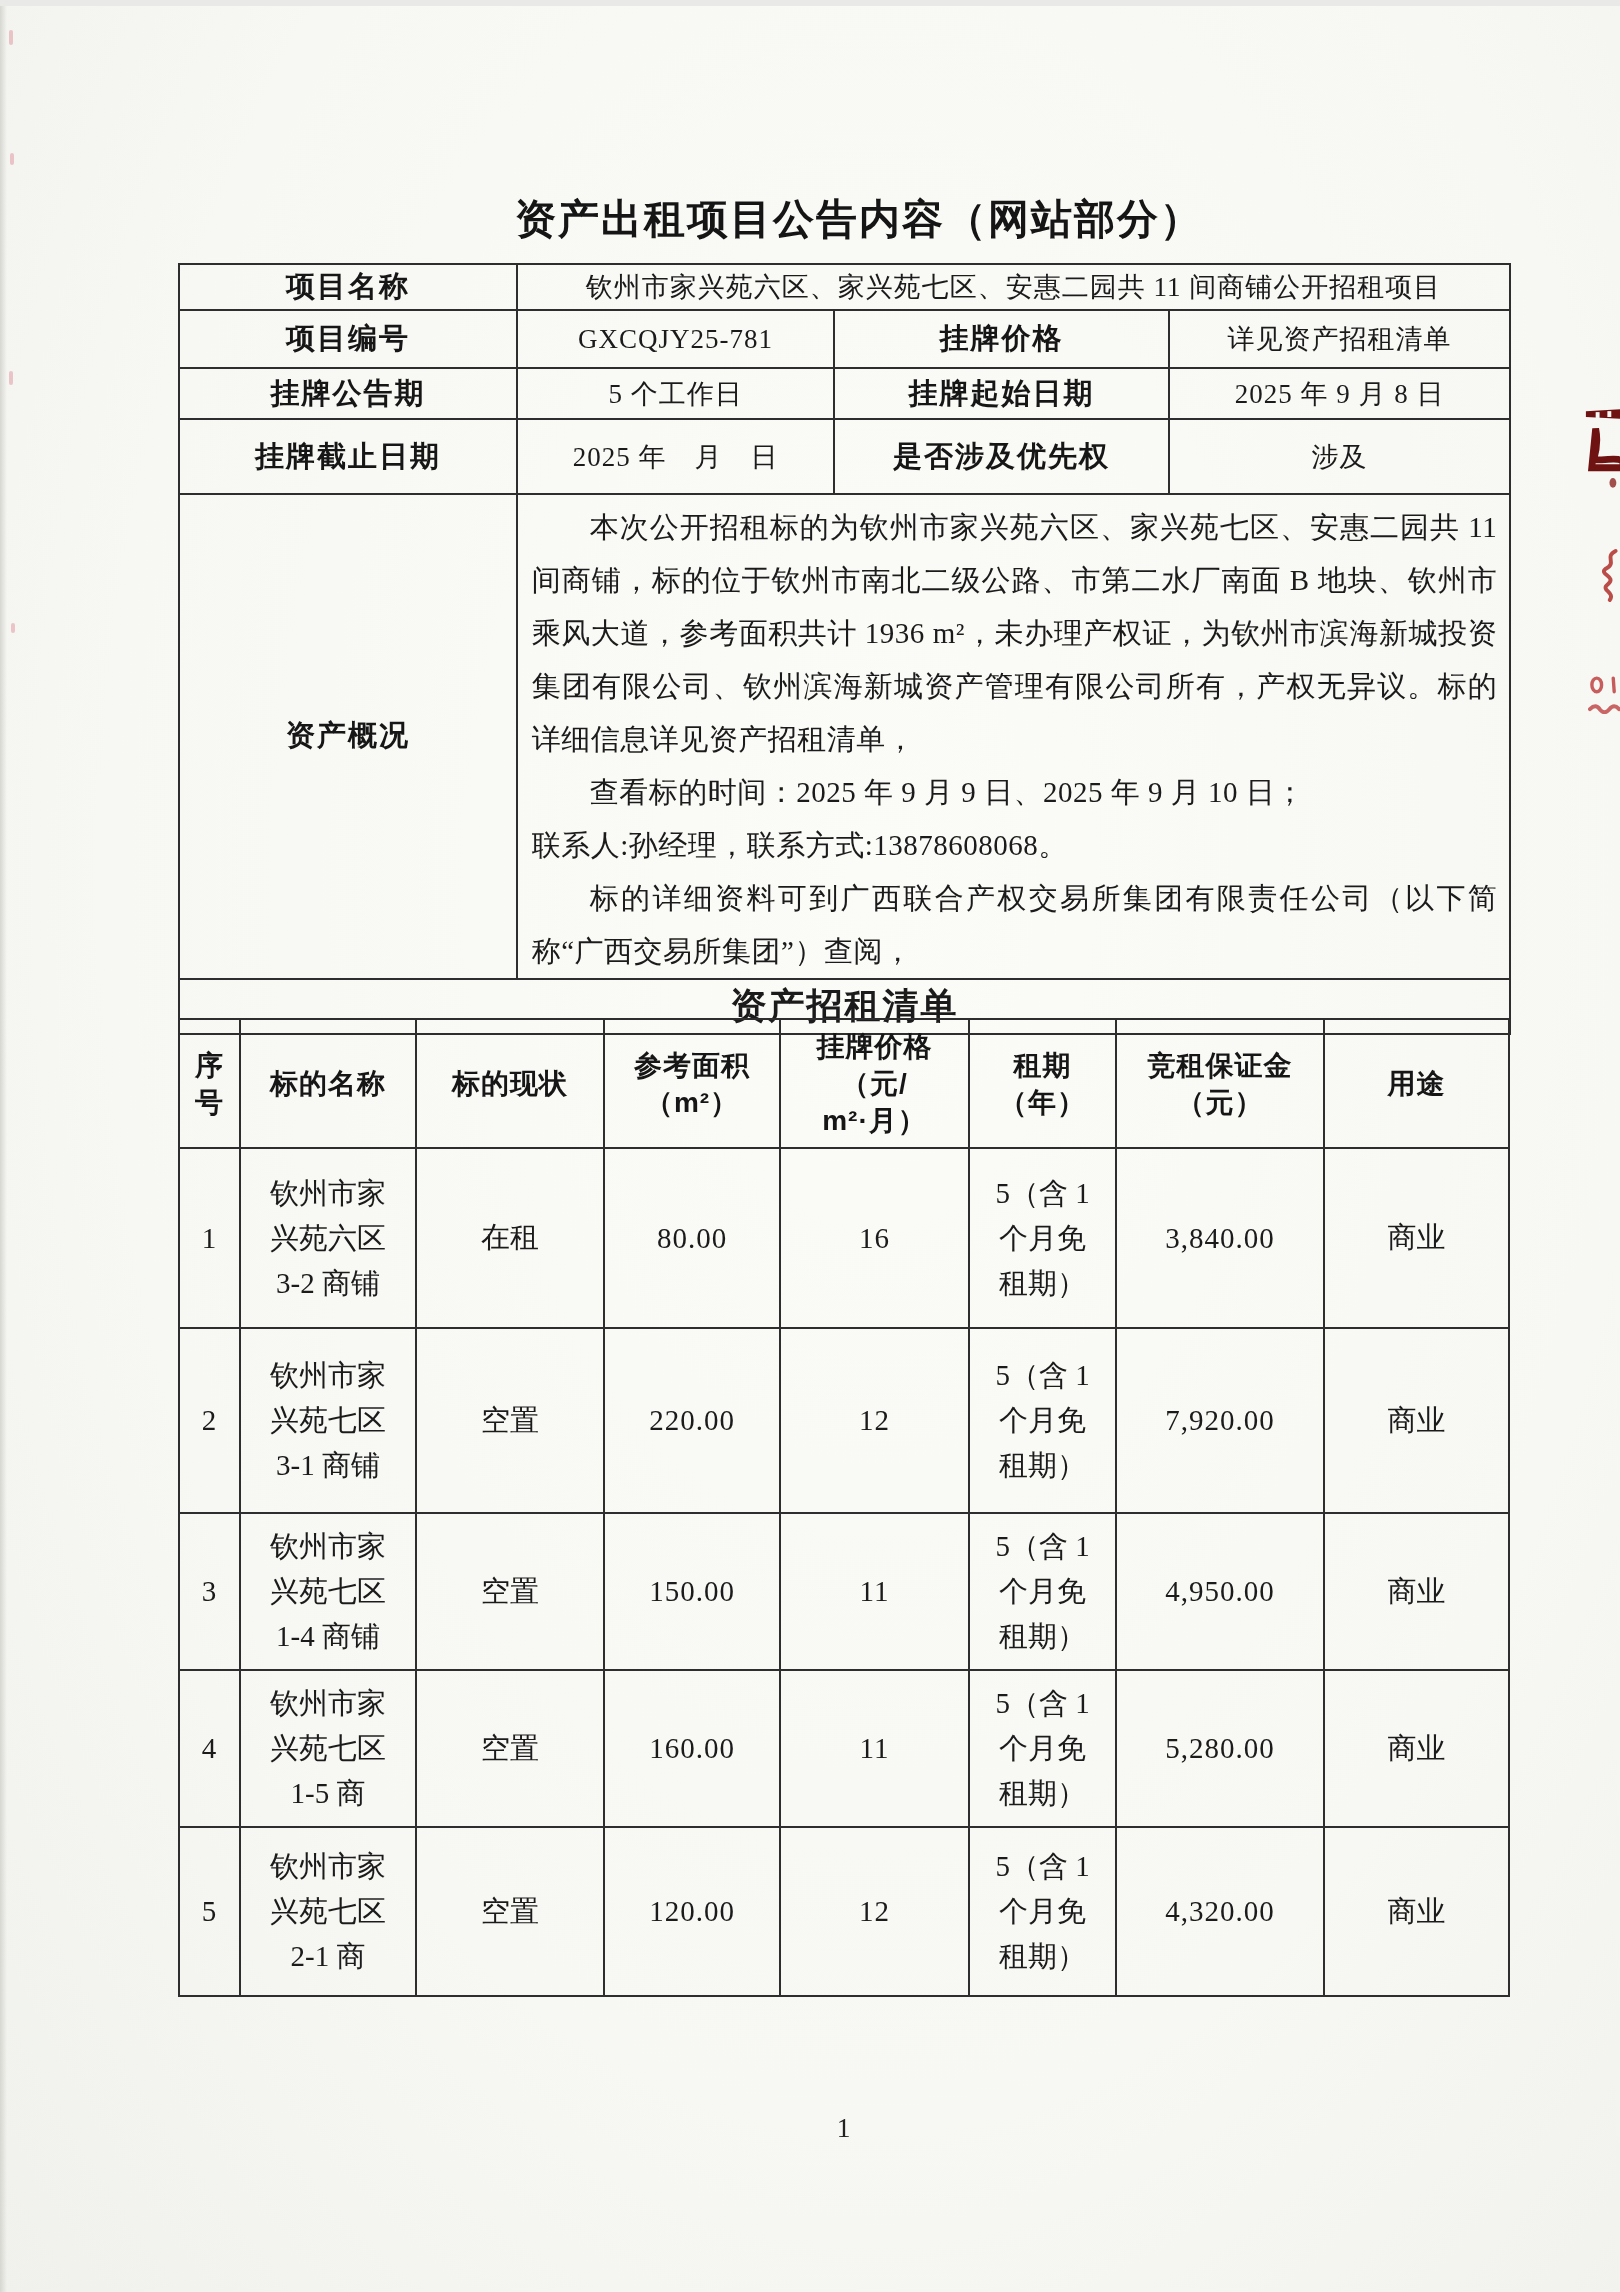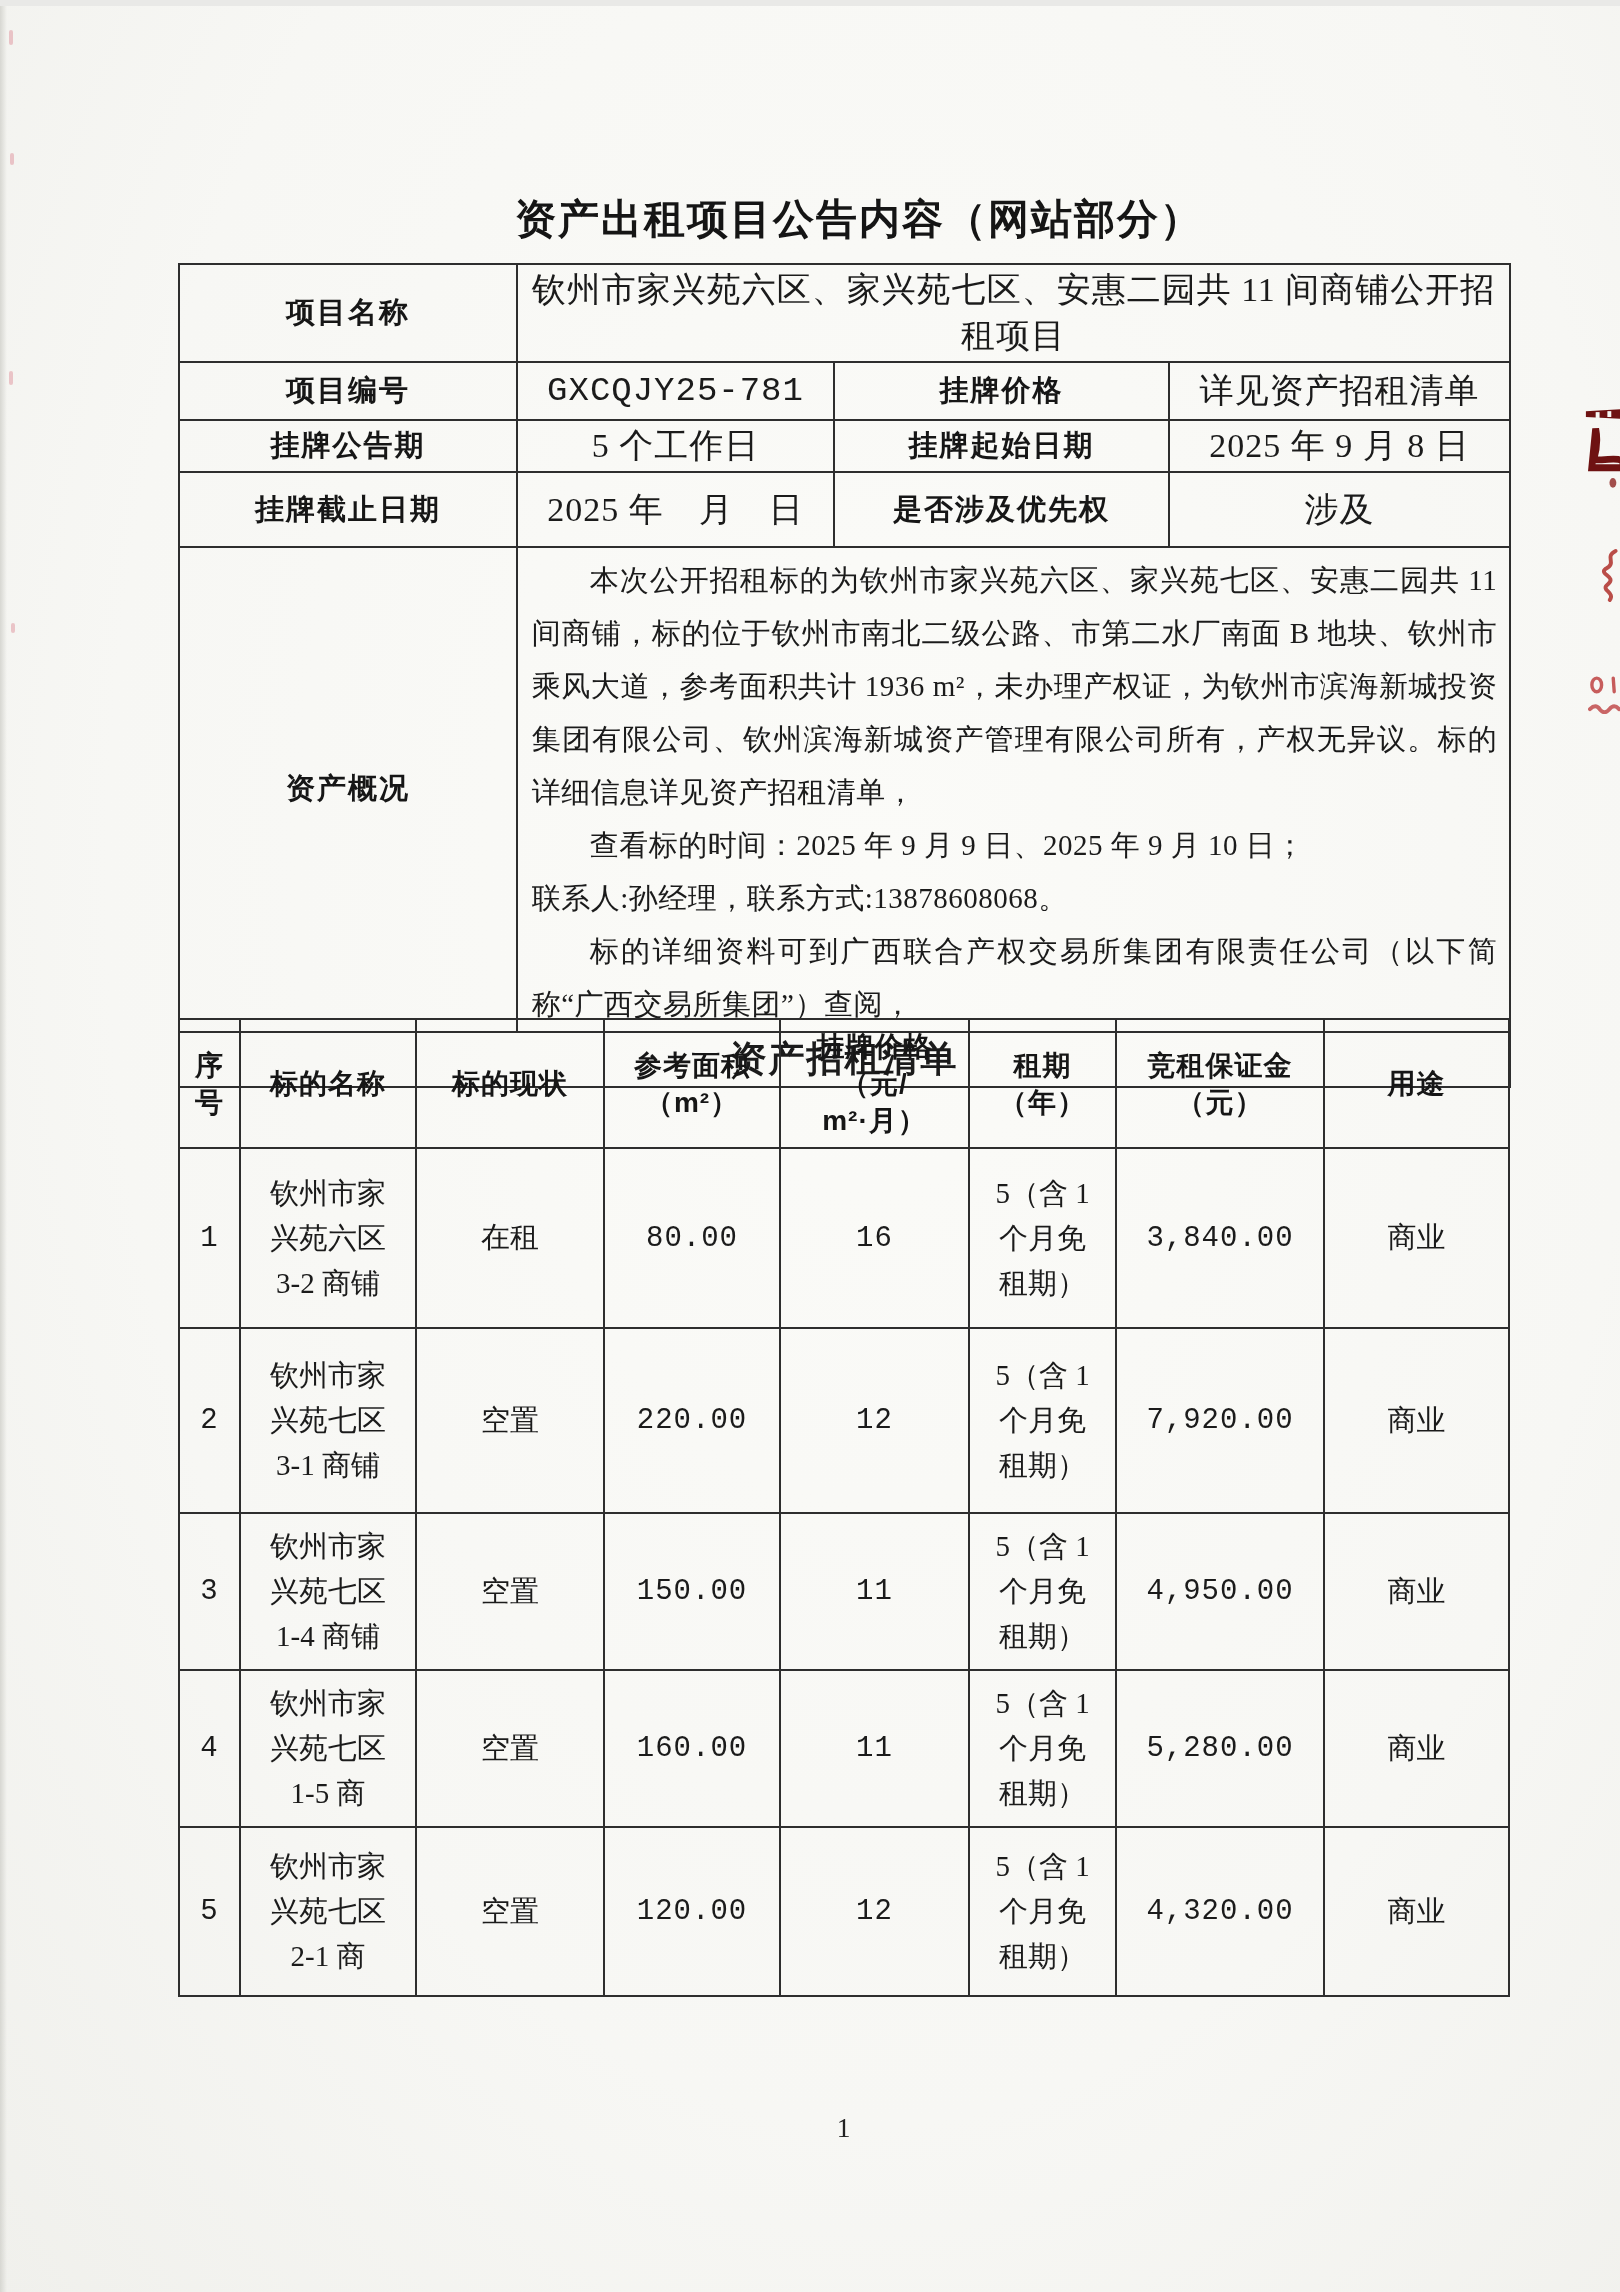--- a/index.html
+++ b/index.html
@@ -30,7 +30,7 @@
     font-family:"Liberation Sans", sans-serif; font-weight:bold;
     font-size:29px; letter-spacing:2px; color:#161616;
   }
-  .info-table .val { font-size:34px; letter-spacing:1px; }
+  .info-table .val { font-size:27px; letter-spacing:1px; }
 
   .overview-cell { text-align:left; vertical-align:top; padding:5.9px 11.8px 0 13.7px; }
   .overview-cell p {

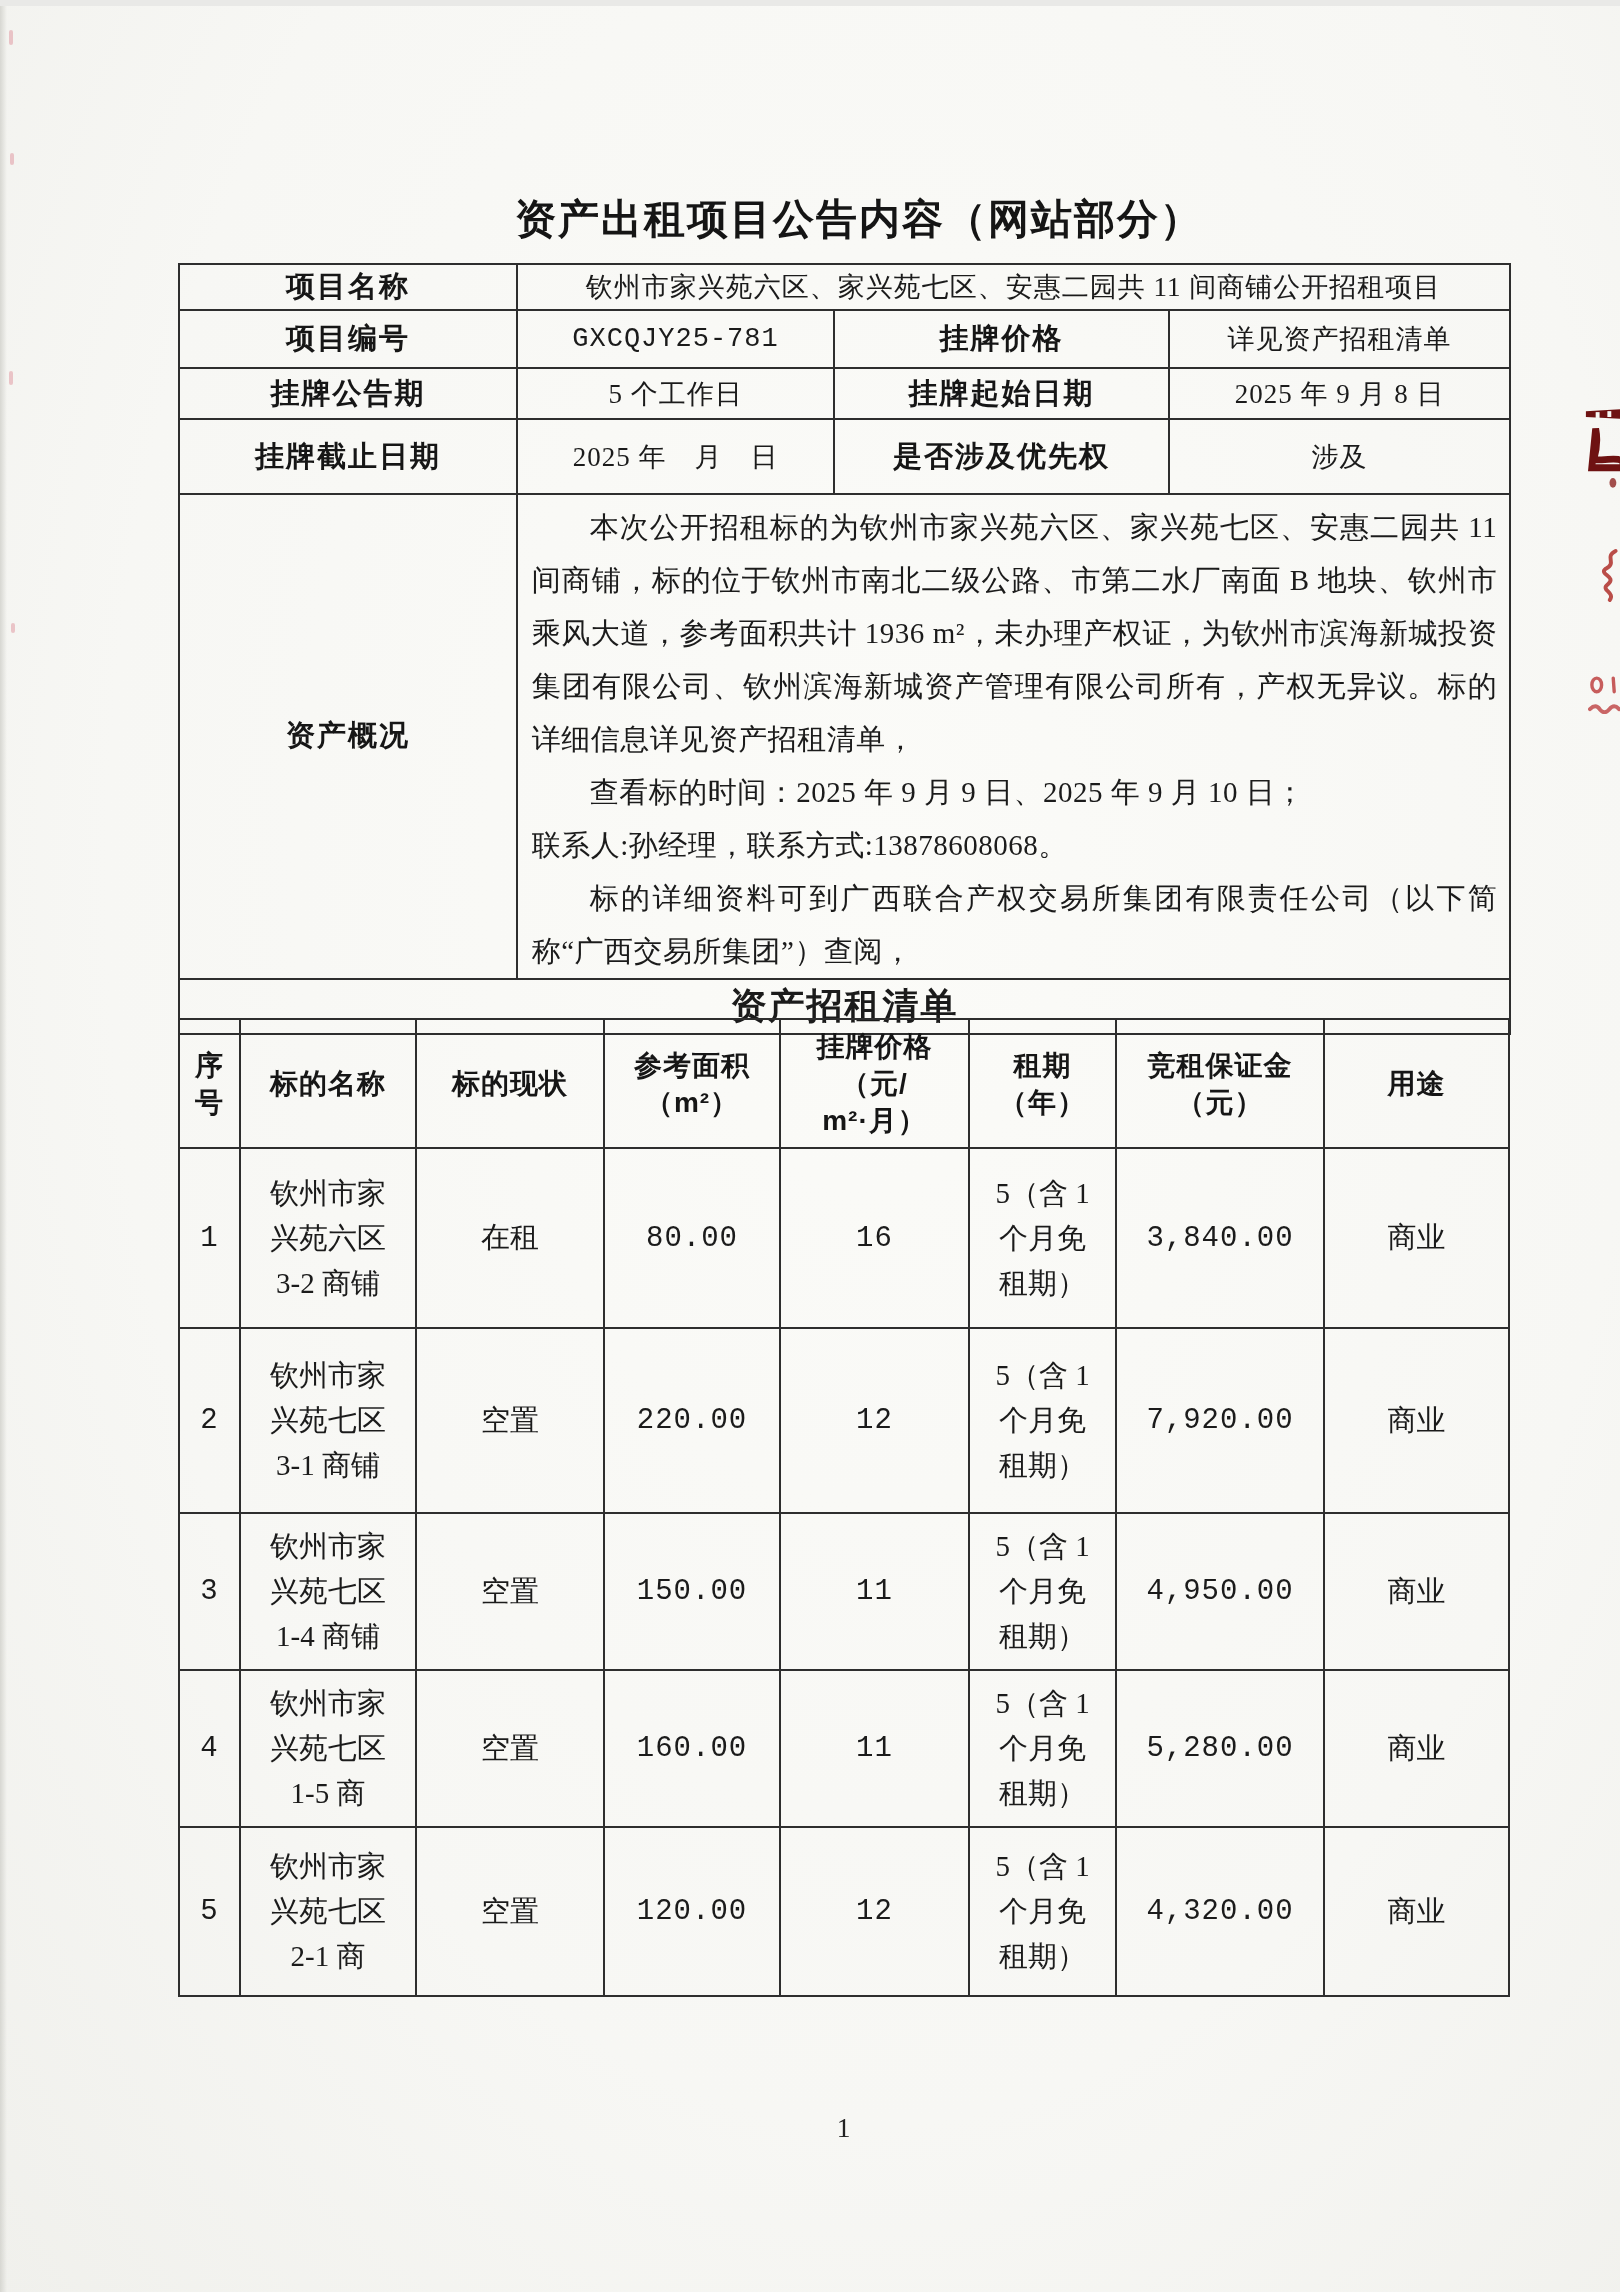--- a/index.html
+++ b/index.html
@@ -50,7 +50,7 @@
   }
   .listing-table td { font-size:29px; }
   .ml { white-space:pre-line; line-height:45px; }
-  .num { font-family:Liberation Mono, monospace; letter-spacing:1px; }
+  .num { font-family:Liberation Serif, serif; letter-spacing:1px; }
   .seq { font-size:26.5px; }
 
   

